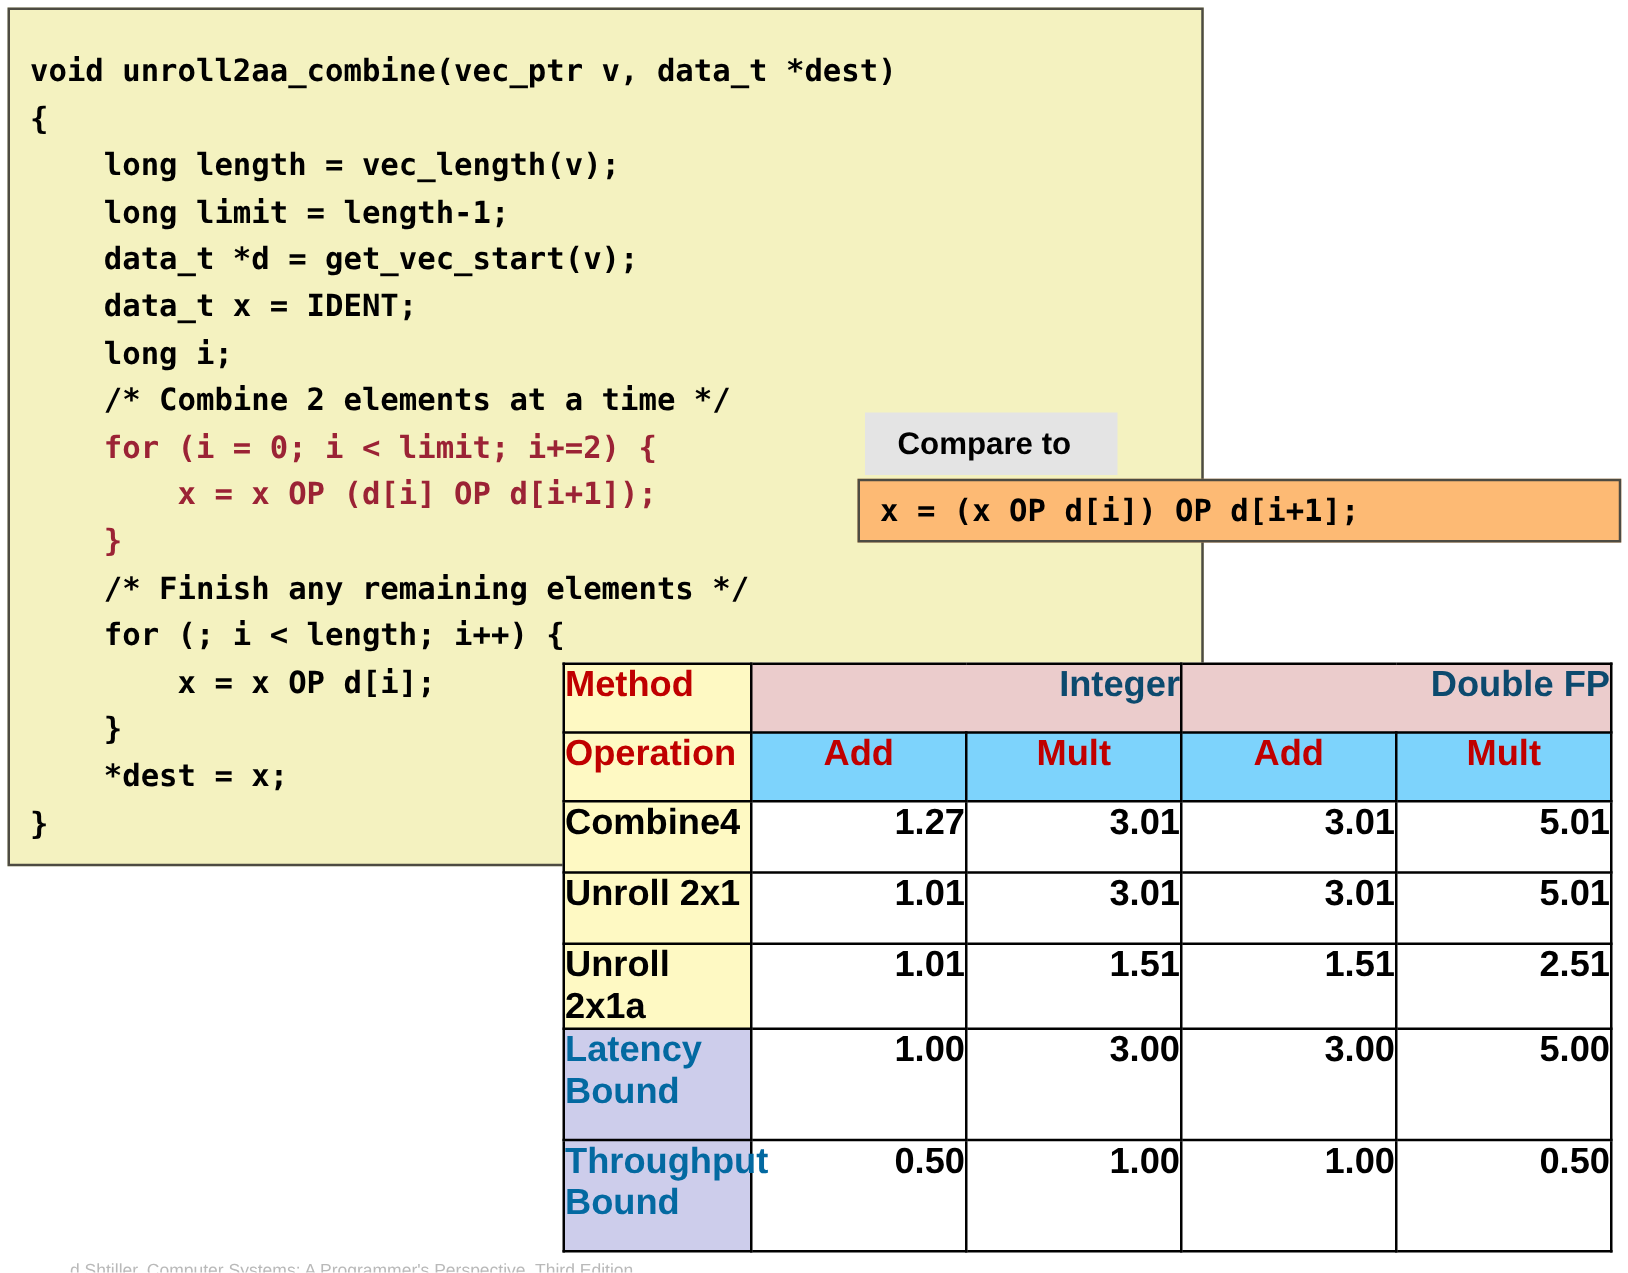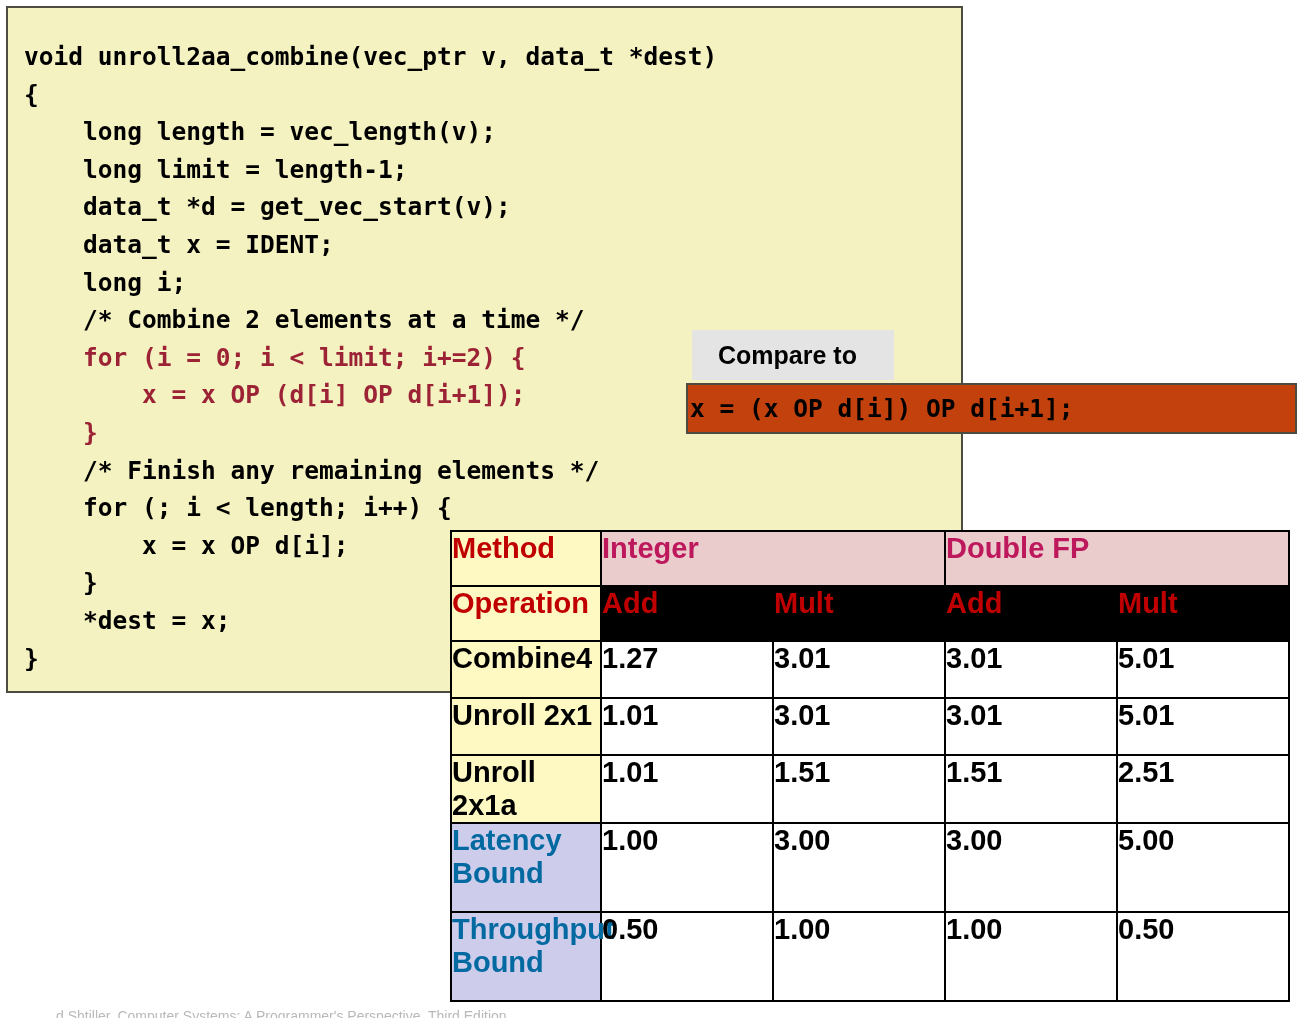--- a/index.html
+++ b/index.html
@@ -61,12 +61,12 @@
     top: 383px;
     width: 611px;
     height: 51px;
-    background: #c2410c;
+    background: #fdba74;
     border: 2px solid #4d4b42;
     box-sizing: border-box;
     display: flex;
     align-items: center;
-    padding-left: 2px;
+    padding-left: 16px;
     font-family: "DejaVu Sans Mono", "Liberation Mono", monospace;
     font-size: 24.5px;
     font-weight: bold;

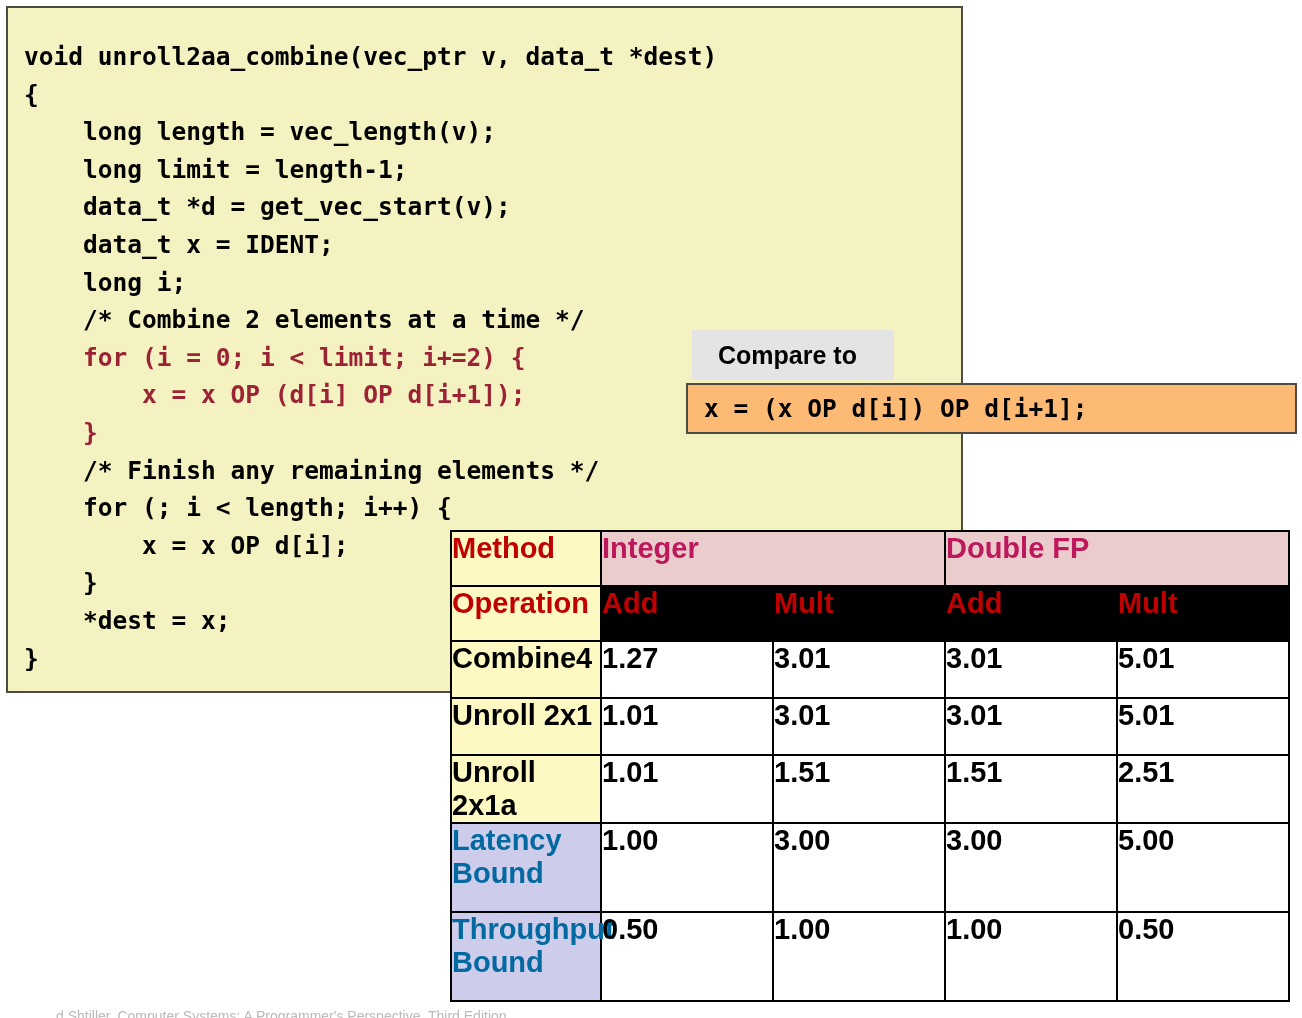--- a/index.html
+++ b/index.html
@@ -103,8 +103,8 @@
   }
   .hdr-group {
     background: #ebcccc;
-    color: #be185d;
-    text-align: left;
+    color: #0c4a6e;
+    text-align: right;
     padding: 3px 0 6px 0;
     margin-left: 12px;
   }

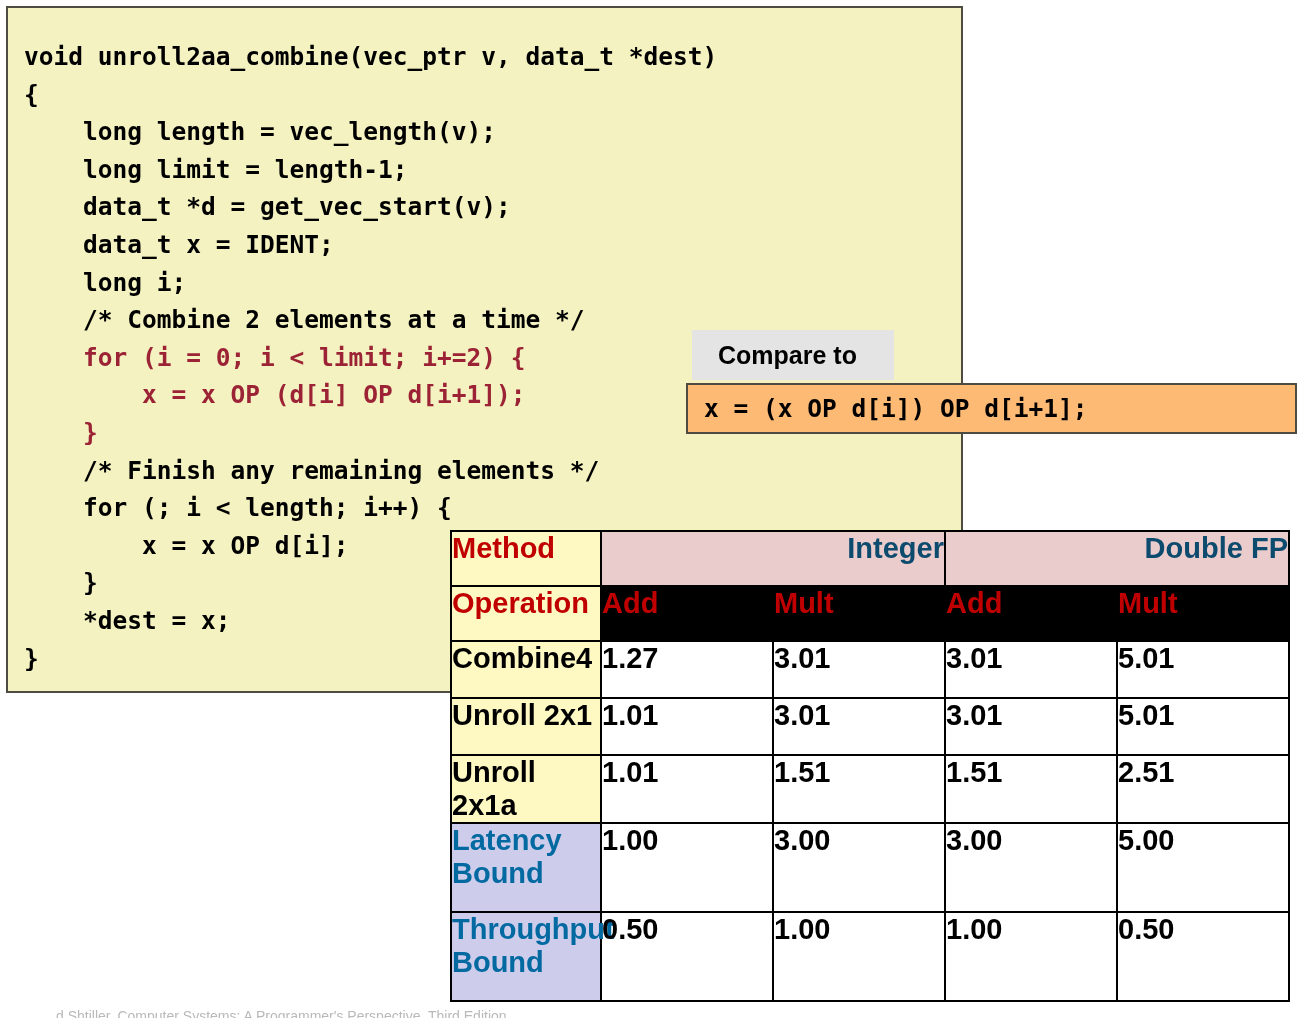--- a/index.html
+++ b/index.html
@@ -109,9 +109,9 @@
     margin-left: 12px;
   }
   .hdr-op-cell {
-    background: #000000;
+    background: #7dd3fc;
     color: #c00000;
-    text-align: left;
+    text-align: center;
     padding: 3px 8px 6px 0;
   }
   .row-label-green {

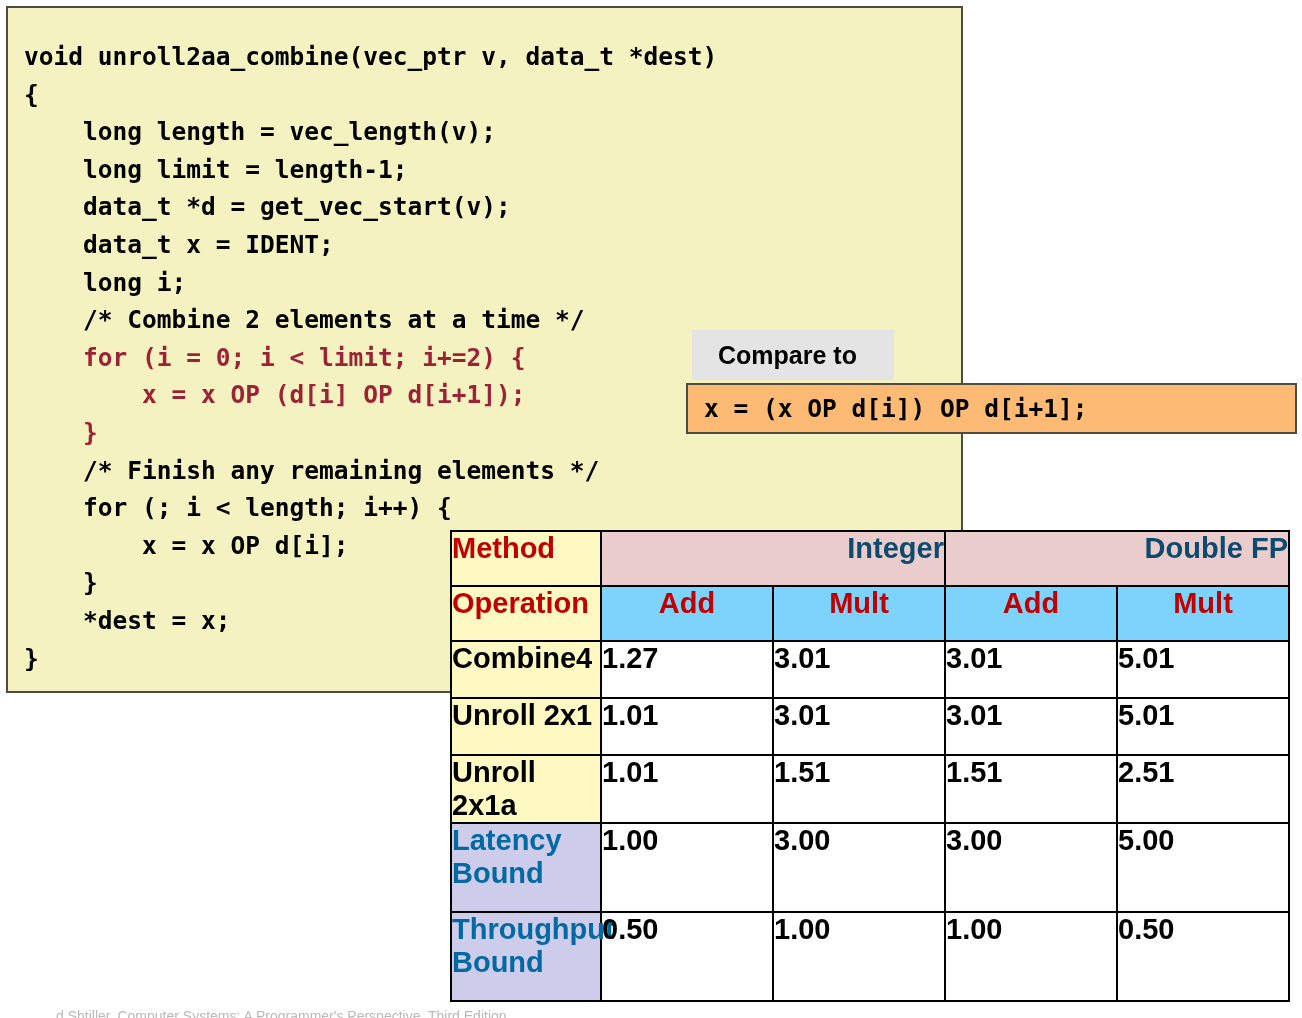--- a/index.html
+++ b/index.html
@@ -126,6 +126,7 @@
   .num-cell {
     background: #ffffff;
     color: #000000;
+    text-align: right;
     padding: 3px 8px 6px 0;
   }
   .tall { height: 89px; }

